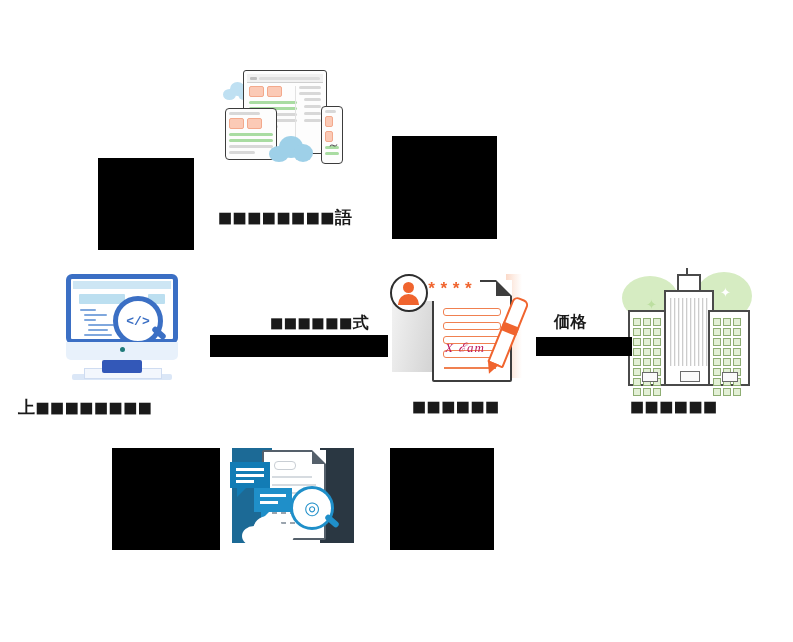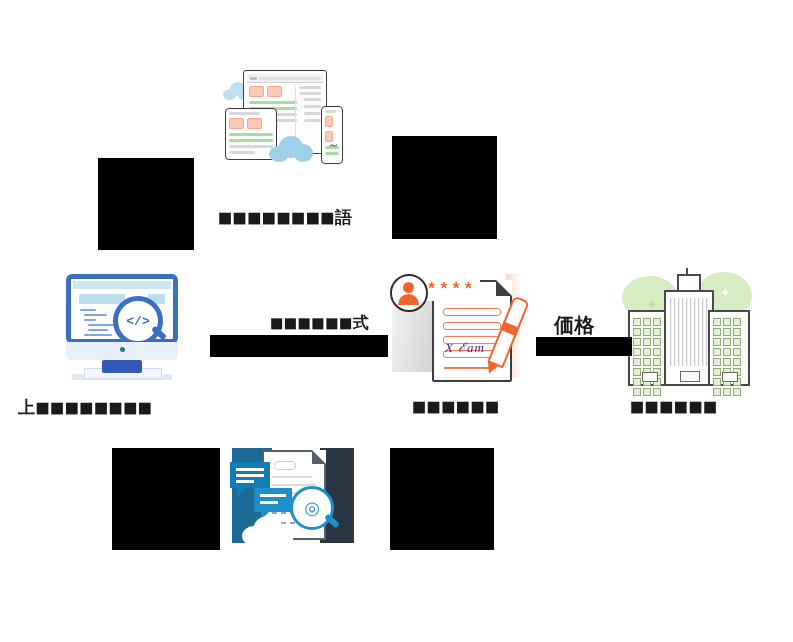--- a/index.html
+++ b/index.html
@@ -500,7 +500,7 @@
   <div class="node-label" style="left:270px; top:313px; font-size:16px;">◼◼◼◼◼◼式</div>
   <div class="connector" style="left:210px; top:335px; width:178px; height:22px;"></div>
 
-  <div class="node-label" style="left:554px; top:312px; font-size:20px;">価格</div>
+  <div class="node-label" style="left:554px; top:312px; font-size:16px;">価格</div>
   <div class="connector" style="left:536px; top:337px; width:96px; height:19px;"></div>
 
 </div>

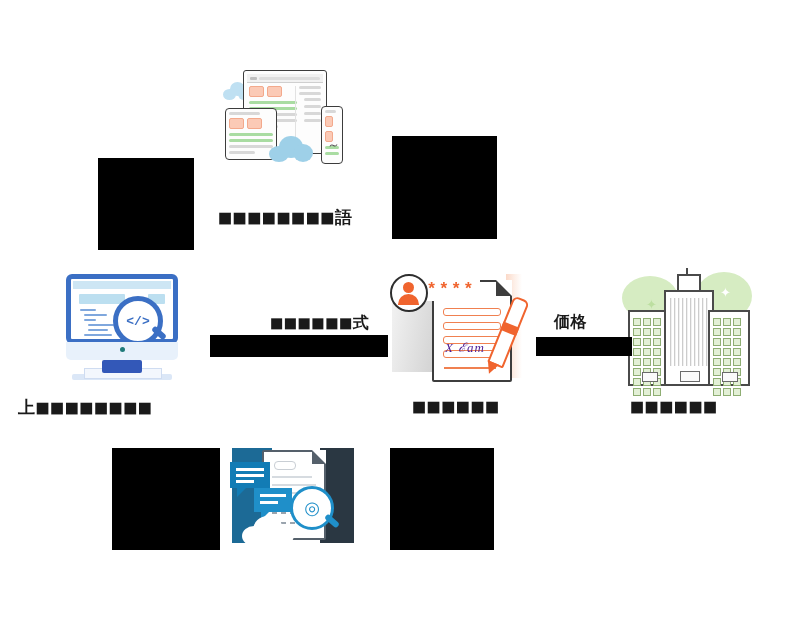--- a/index.html
+++ b/index.html
@@ -156,7 +156,7 @@
   .doc-line {
     position:absolute; left:9px; height:6px; border:1.5px solid #f08050; border-radius:3px;
   }
-  .doc-sign { position:absolute; left:11px; bottom:24px; font-size:13px; color:#4c1d95;
+  .doc-sign { position:absolute; left:11px; bottom:24px; font-size:13px; color:#be185d;
               font-family:"Liberation Serif", serif; font-style:italic; letter-spacing:1px;}
   .doc-signline { position:absolute; left:10px; bottom:11px; width:52px; height:2px; background:#f08050; }
   .doc-avatar {

